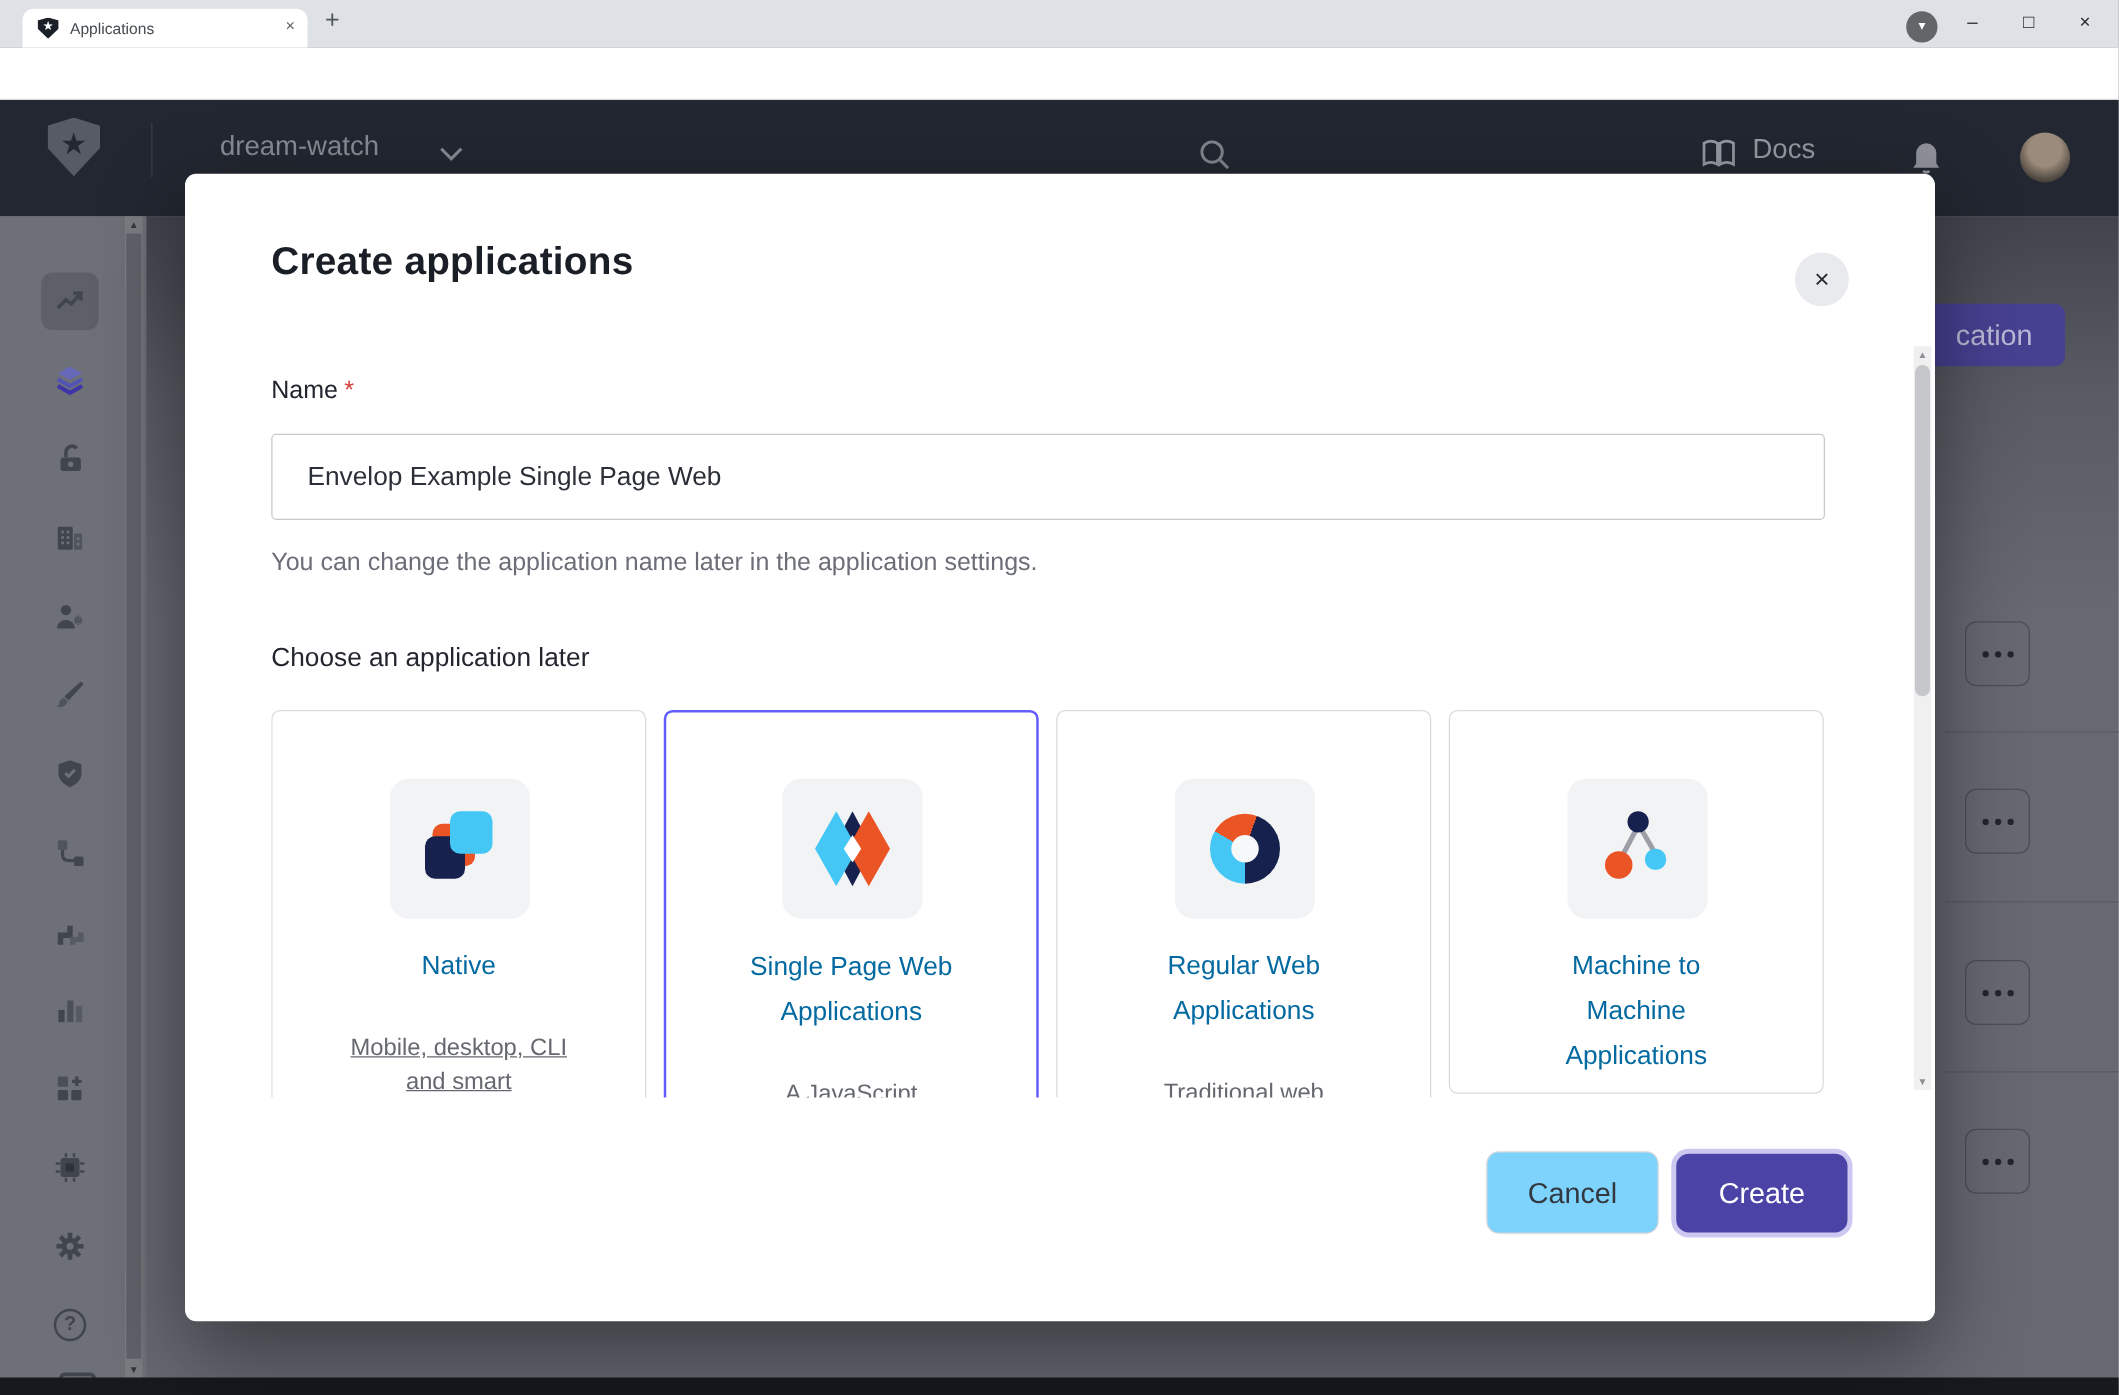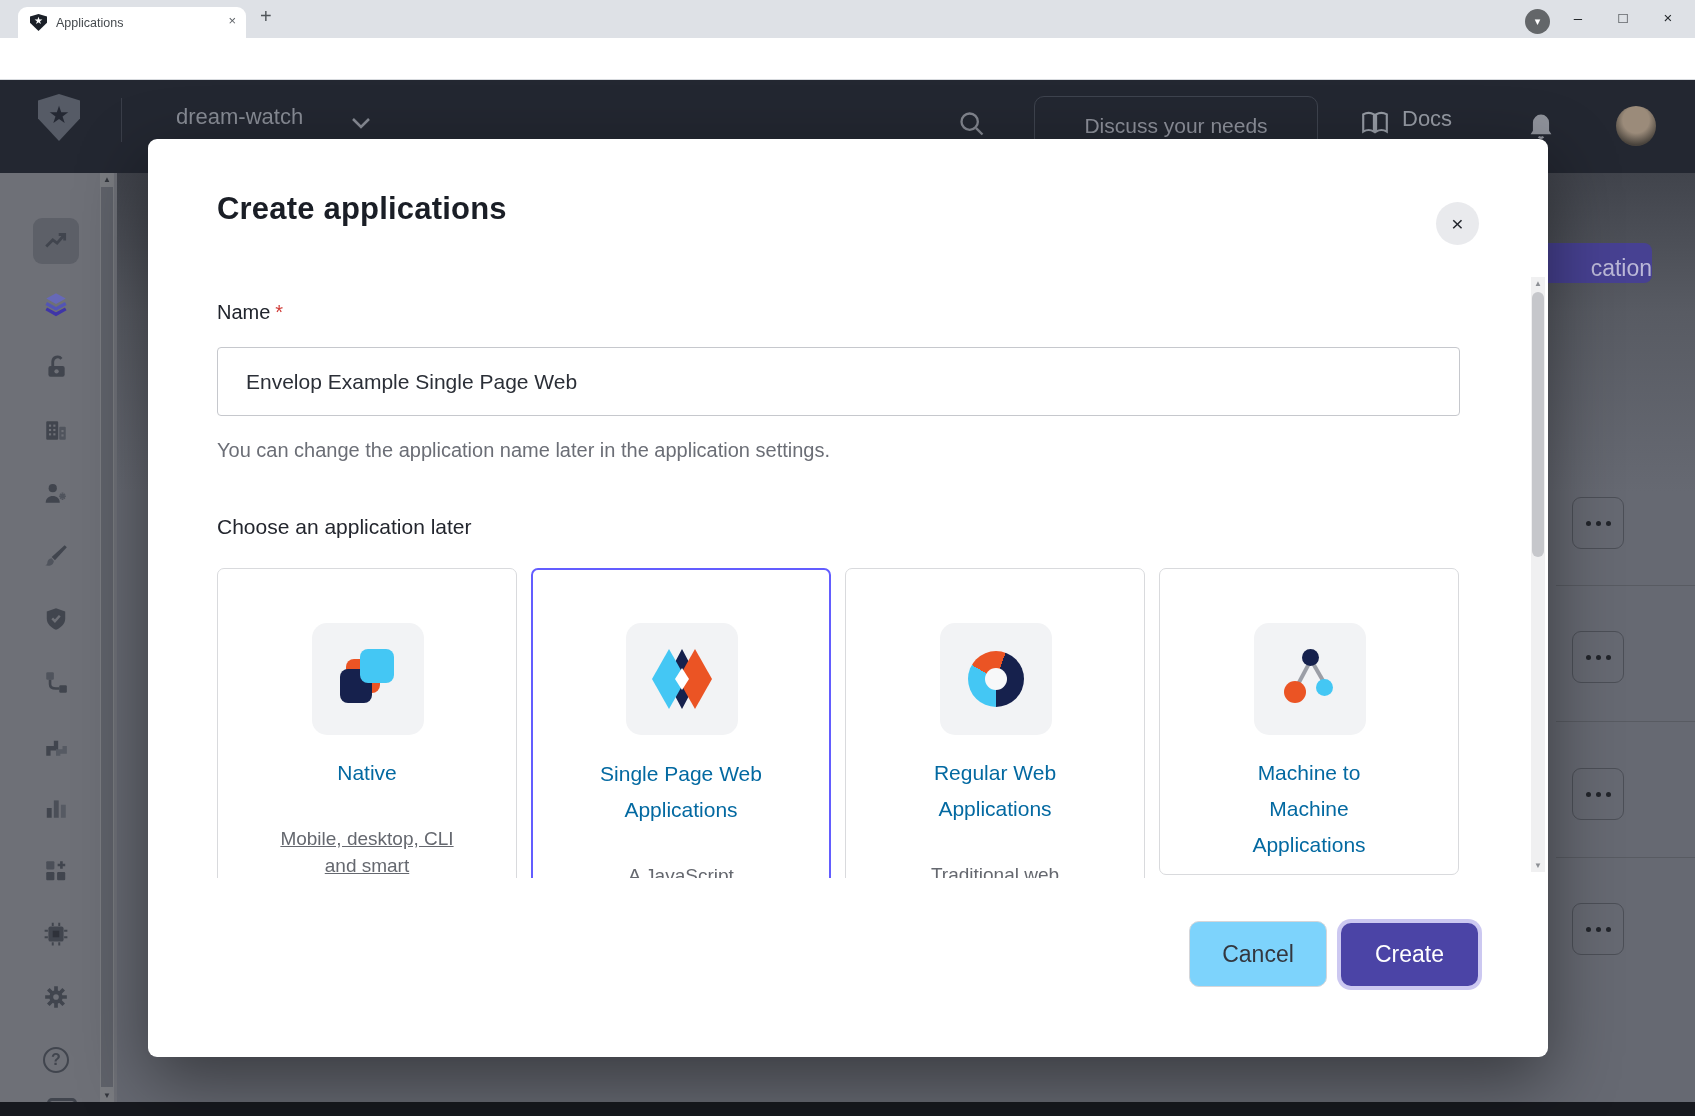--- a/index.html
+++ b/index.html
@@ -198,7 +198,6 @@
         <circle cx="10" cy="10" r="7" fill="none" stroke="#82858e" stroke-width="2"></circle>
         <path d="M15.5 15.5L21 21" stroke="#82858e" stroke-width="2"></path>
       </svg>
-    <span class="discuss-btn">Discuss your needs</span>
     <svg class="nav-ic" style="left:1360px;" width="30" height="26" viewBox="0 0 28 24">
         <path d="M3 4c3-1.8 7-1.8 10 0v16c-3-1.8-7-1.8-10 0zM15 4c3-1.8 7-1.8 10 0v16c-3-1.8-7-1.8-10 0z" fill="none" stroke="#959aa3" stroke-width="2"></path>
       </svg>

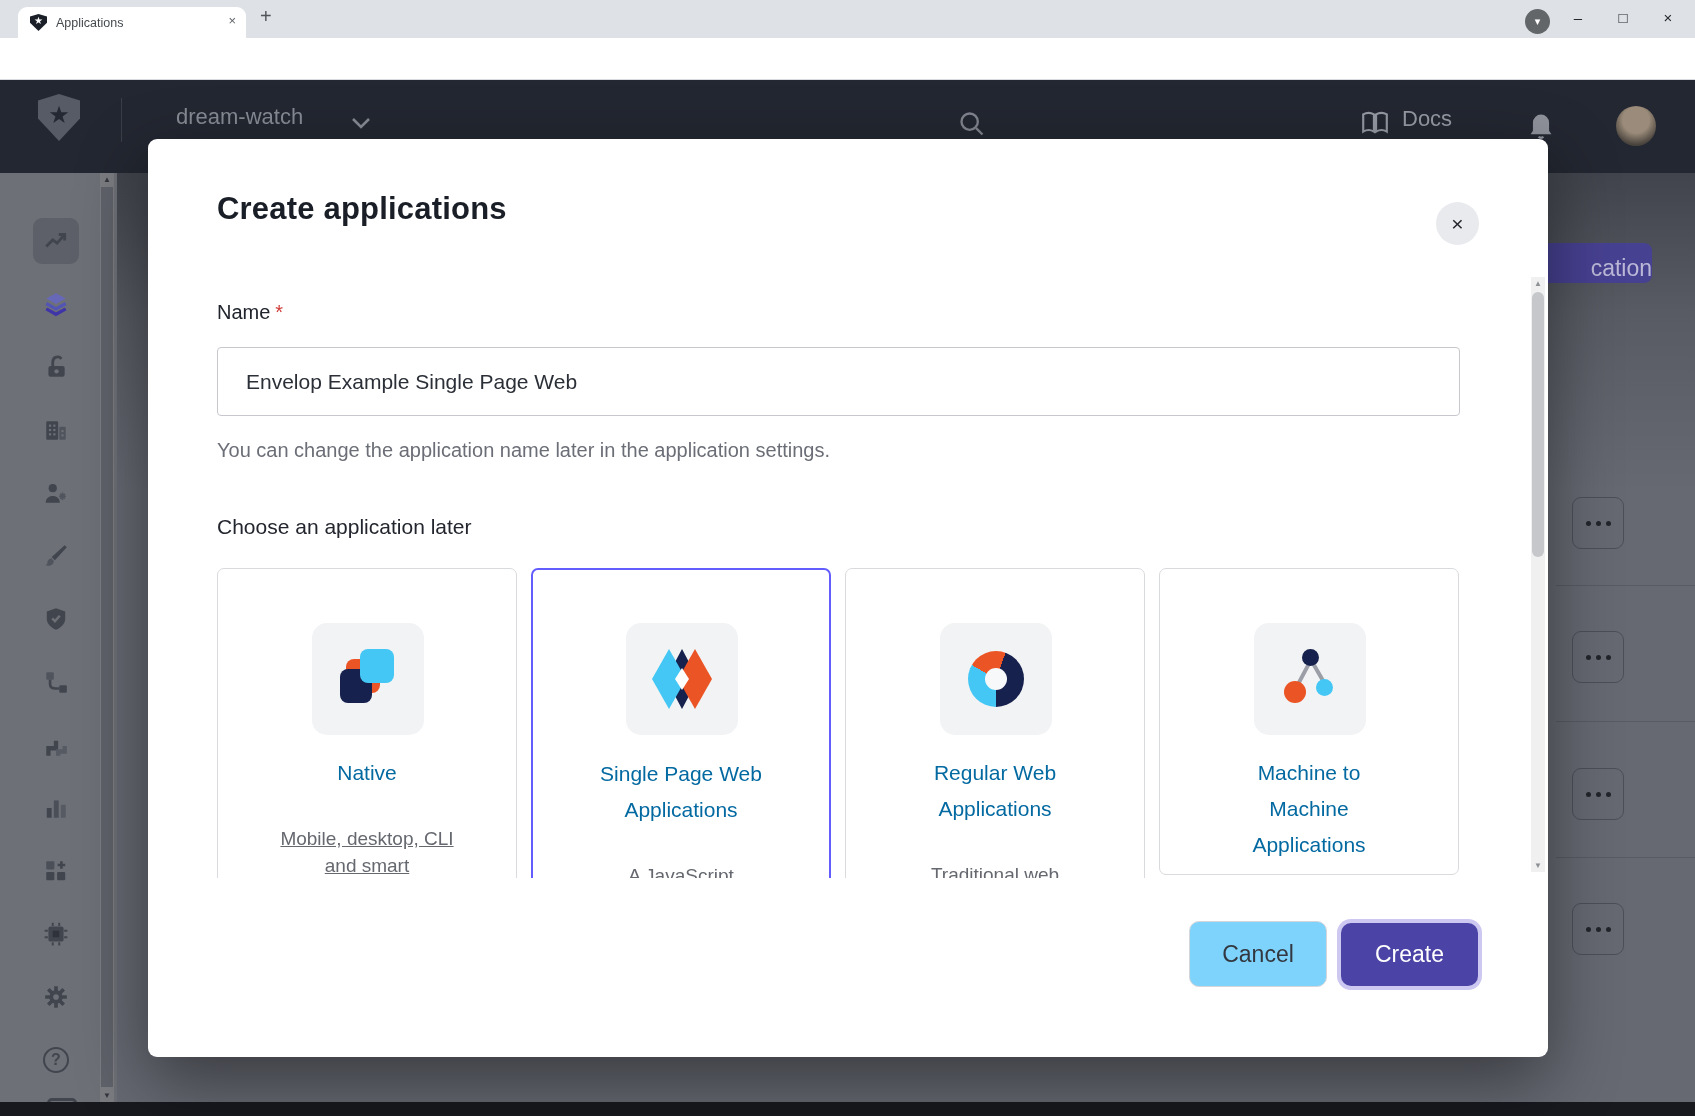--- a/index.html
+++ b/index.html
@@ -61,7 +61,7 @@
   
   .content { position:absolute; left:117px; top:173px; width:1578px; height:943px;
     background:linear-gradient(180deg,#41444c 0px,#585b63 140px,#666972 320px,#666972 100%); }
-  .partial-create { position:absolute; left:1383px; top:70px; width:152px; height:40px; background:#474192; border-radius:8px; color:#bcb9d8; font-size:23px; font-weight:500; text-align:right; line-height:50px; }
+  .partial-create { position:absolute; left:1383px; top:70px; width:152px; height:50px; background:#474192; border-radius:8px; color:#bcb9d8; font-size:23px; font-weight:500; text-align:right; line-height:50px; padding-right:26px; }
   .row-divider { position:absolute; left:1439px; width:139px; height:1px; background:#585b62; }
   .dots-btn { position:absolute; left:1455px; width:52px; height:52px; border:1.5px solid #4c4f57; border-radius:9px; display:flex; align-items:center; justify-content:center; gap:5px; }
   .dots-btn i { width:5px; height:5px; border-radius:50%; background:#22252b; }

